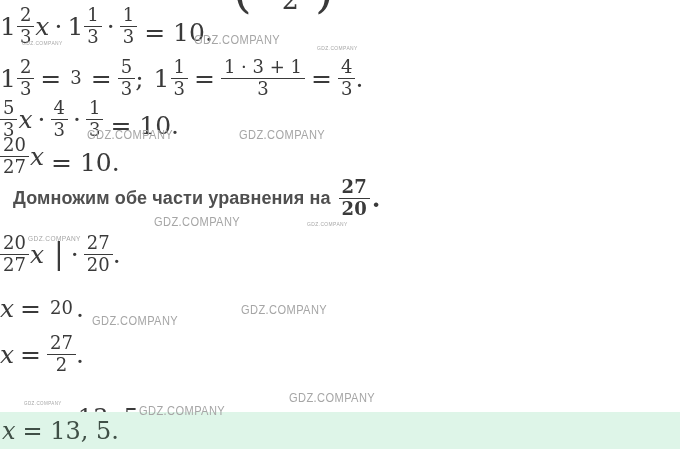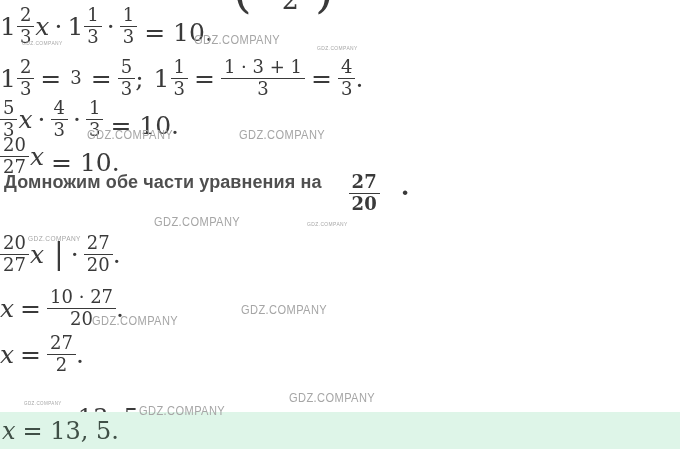--- a/index.html
+++ b/index.html
@@ -29,9 +29,9 @@
   .bar { font-size:29px; margin-left:10px; margin-right:2px; font-weight:200; }
   
   .ruline {
-    position:absolute; left:4px; display:flex; align-items:flex-start;
+    position:absolute; left:13px; display:flex; align-items:center;
     color:#4f4f4f; font-family:"Liberation Sans", sans-serif;
-    font-size:18px; font-weight:600; letter-spacing:0.1px;gap:19px;
+    font-size:18px; font-weight:600; letter-spacing:0.1px;
   }
   .ruline .fr { font-family:"DejaVu Serif", serif; color:#3a3a3a; margin-left:8px; }
   .ruline .dot { font-family:"DejaVu Serif", serif; color:#3a3a3a; margin-left:2px; font-size:25px; }

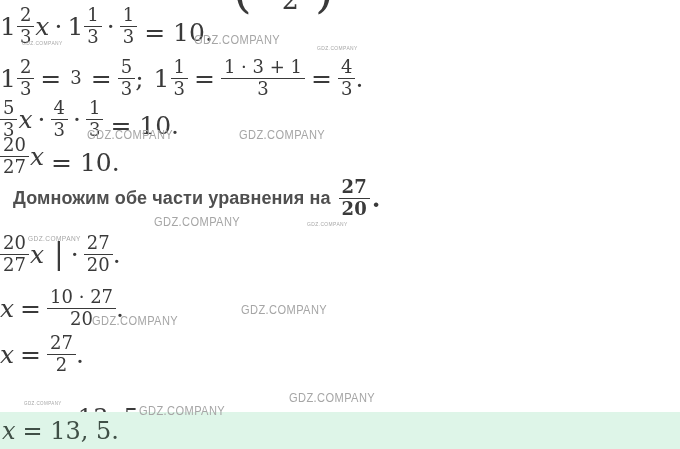--- a/index.html
+++ b/index.html
@@ -183,7 +183,6 @@
     <span class="tx it">x</span>
     <span class="tx eq">=</span>
     <span class="fr">
-      <span class="n">10 · 27</span>
       <span class="d">20</span>
     </span>
     <span class="tx">.</span>

